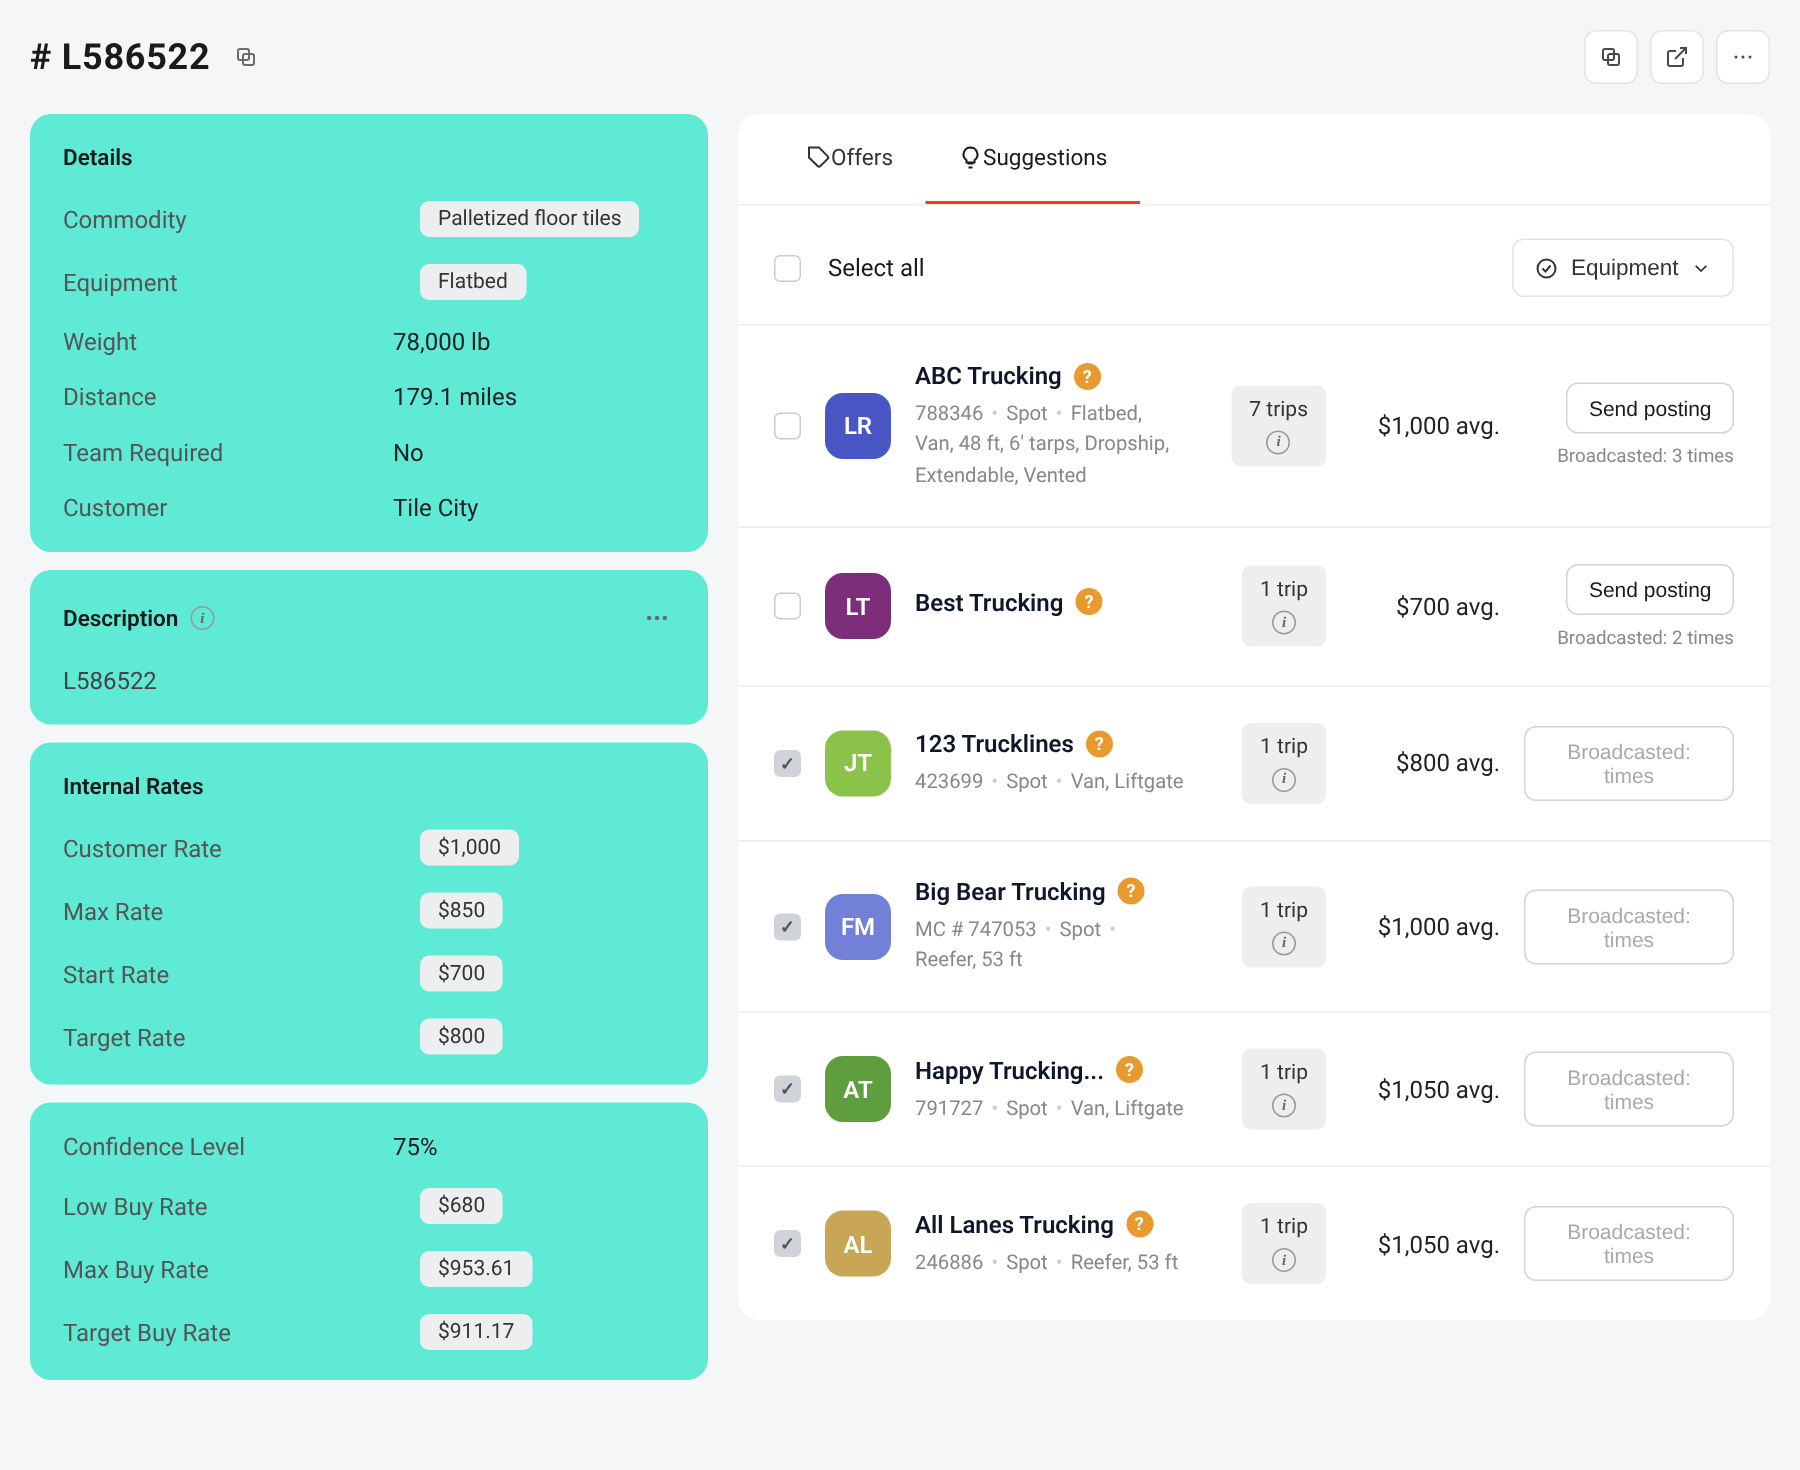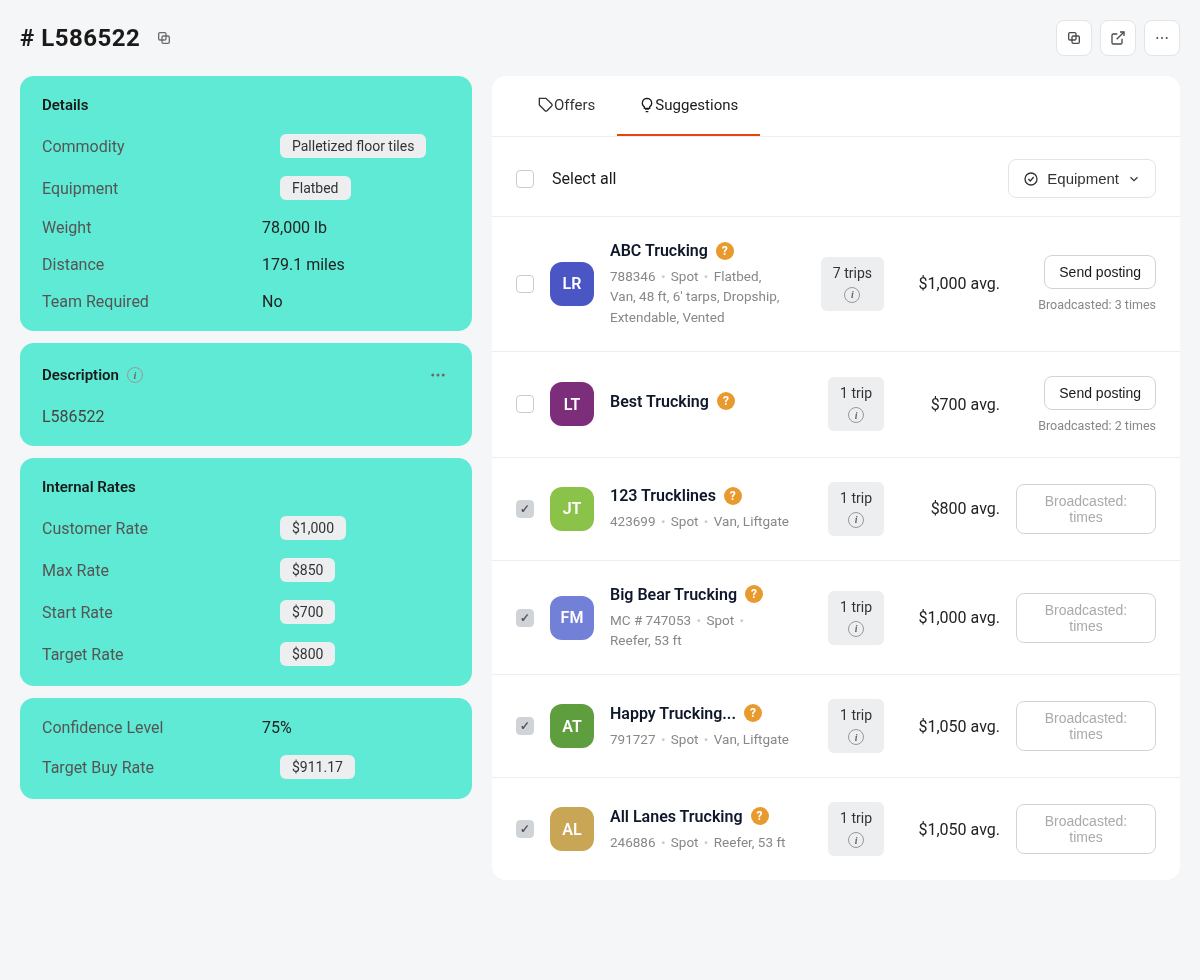--- a/index.html
+++ b/index.html
@@ -117,6 +117,10 @@
           <div class="detail-label">Team Required</div>
           <div class="detail-value">No</div>
         </div>
+        <div class="detail-row">
+          <div class="detail-label">Customer</div>
+          <div class="detail-value">Tile City</div>
+        </div>
       </div>
 
       <div class="card">

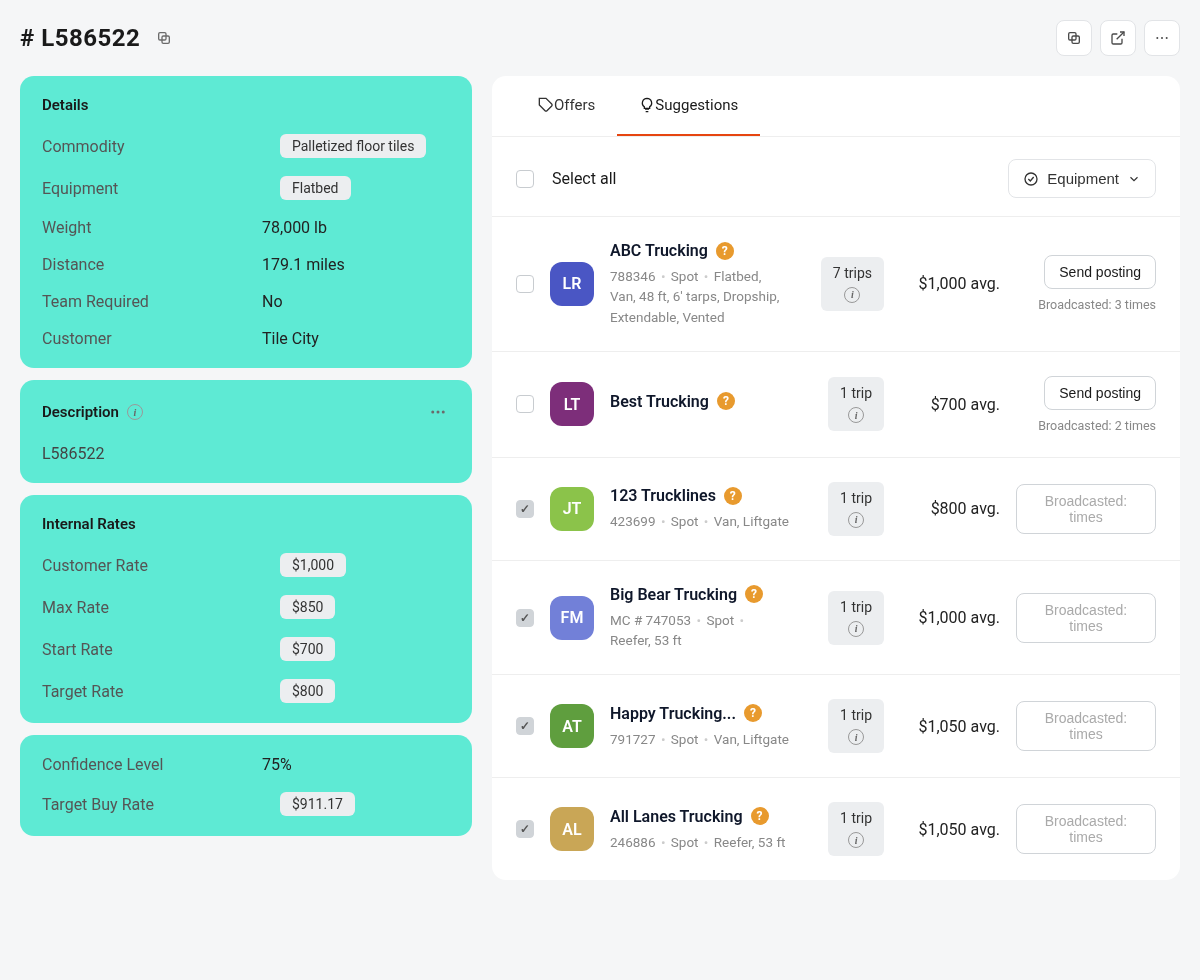--- a/index.html
+++ b/index.html
@@ -166,6 +166,10 @@
           <div class="detail-value">75%</div>
         </div>
         <div class="detail-row">
+          <div class="detail-label">Low Buy Rate</div>
+          <div><span class="chip">$680</span></div>
+        </div>
+        <div class="detail-row">
           <div class="detail-label">Target Buy Rate</div>
           <div><span class="chip">$911.17</span></div>
         </div>

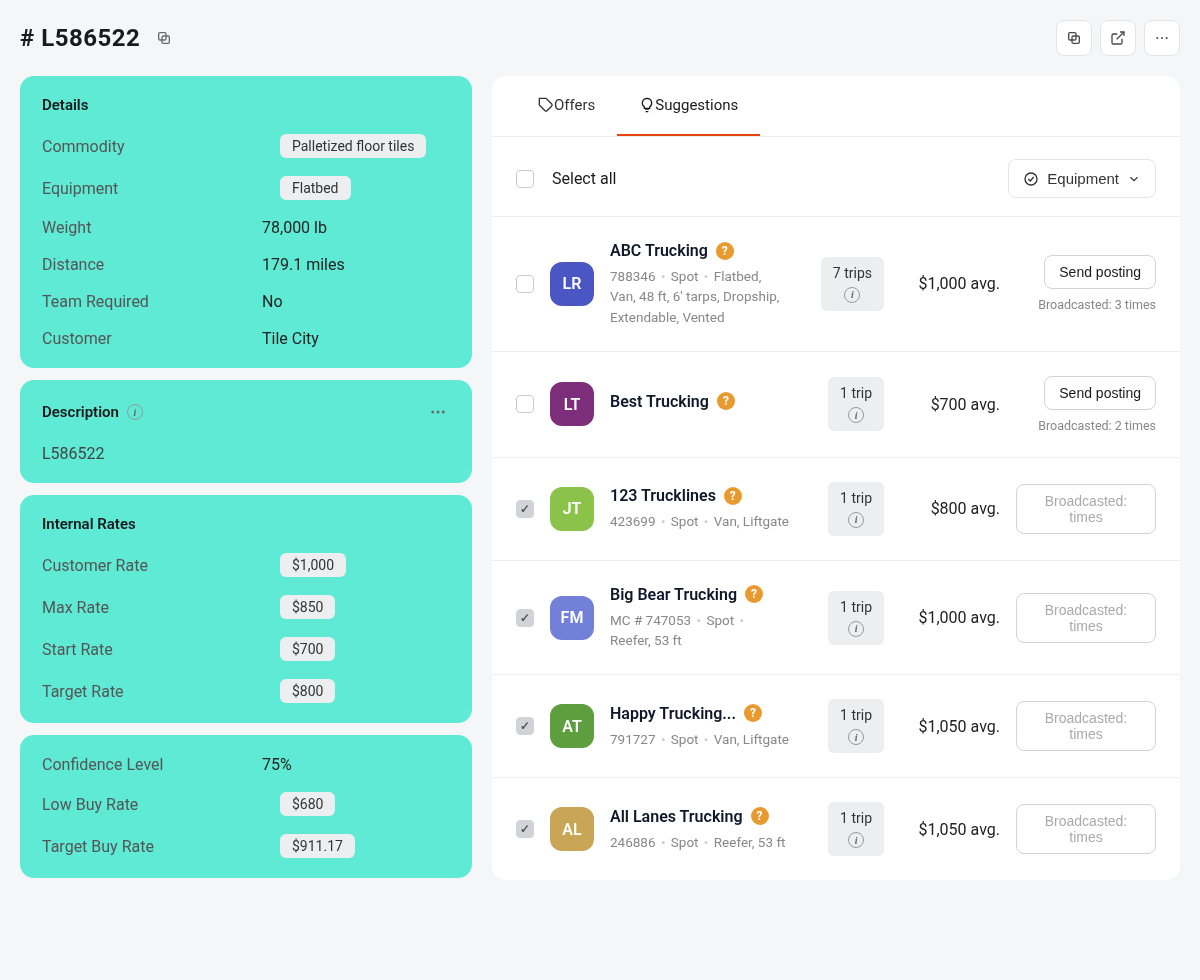--- a/index.html
+++ b/index.html
@@ -170,6 +170,10 @@
           <div><span class="chip">$680</span></div>
         </div>
         <div class="detail-row">
+          <div class="detail-label">Max Buy Rate</div>
+          <div><span class="chip">$953.61</span></div>
+        </div>
+        <div class="detail-row">
           <div class="detail-label">Target Buy Rate</div>
           <div><span class="chip">$911.17</span></div>
         </div>

